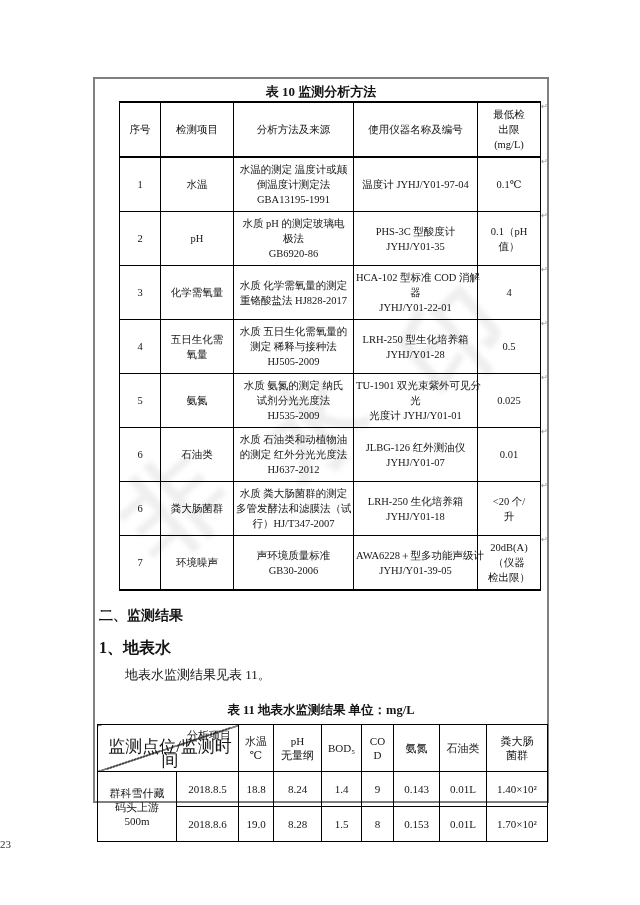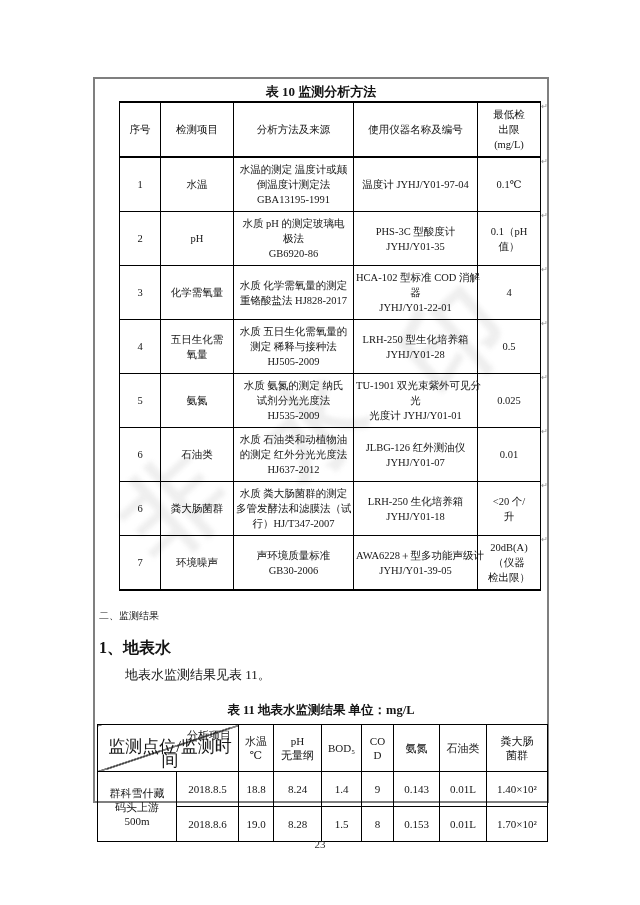--- a/index.html
+++ b/index.html
@@ -25,7 +25,7 @@
   .cell-rel{position:relative;}
   .ret{position:absolute;top:0px;right:-8px;font-size:8px;color:#8e8e8e;
        font-family:"DejaVu Sans",sans-serif;line-height:8px;white-space:normal;}
-  .h2{margin:16px 0 14px 4px;font-weight:normal;font-size:10px;line-height:18px;}
+  .h2{margin:16px 0 14px 4px;font-weight:bold;font-size:14px;line-height:18px;}
   .h3{margin:12px 0 0 4px;font-weight:bold;font-size:16px;line-height:17px;}
   .para{margin:10px 0 0 4px;font-size:13px;line-height:17px;text-indent:2em;}
   .t11-title{margin-top:20px;text-align:center;font-weight:bold;font-size:12.5px;line-height:15px;}

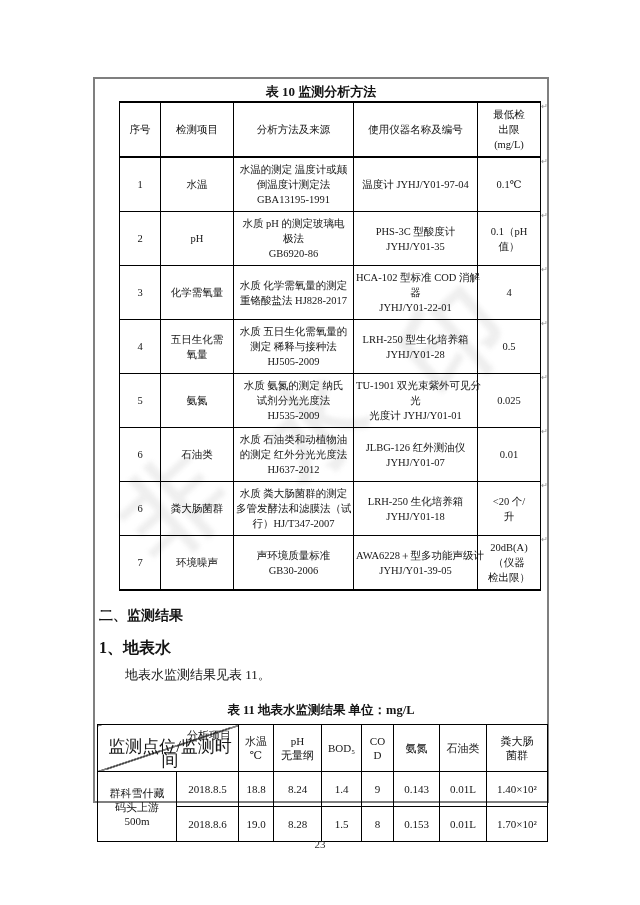--- a/index.html
+++ b/index.html
@@ -41,7 +41,7 @@
           #000 calc(50% + 0.6px), transparent calc(50% + 0.6px));}
   .diag-top{position:absolute;top:3px;right:7px;font-size:11px;}
   .diag-bottom{position:absolute;bottom:3px;left:4px;font-size:17px;}
-  .pageno{position:absolute;left:0;top:838px;width:640px;text-align:center;
+  .pageno{position:absolute;left:0;top:838px;width:640px;
           font-size:11px;color:#333;z-index:1;}
 </style>
 </head>

